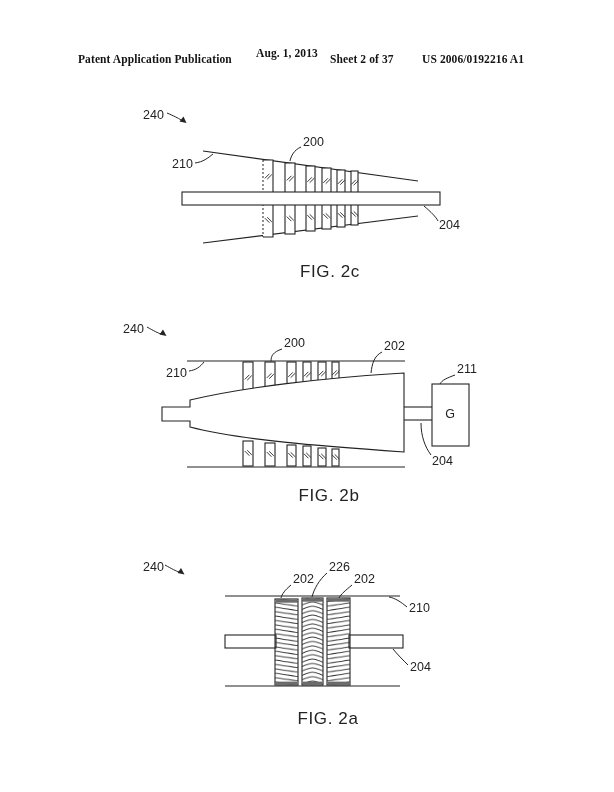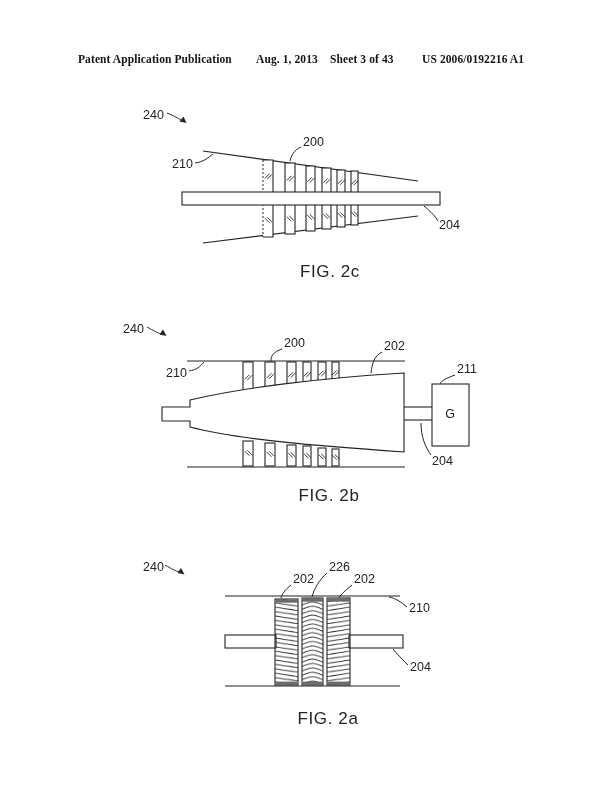--- a/index.html
+++ b/index.html
@@ -31,7 +31,7 @@
 
   <div class="hdr">
     <span style="left:78px;  top:53px;">Patent Application Publication</span>
-    <span style="left:256px; top:53px;">Aug. 1, 2013</span>
+    <span style="left:256px; top:47px;">Aug. 1, 2013</span>
     <span style="left:330px; top:53px;">Sheet 3 of 43</span>
     <span style="left:422px; top:53px;">US 2006/0192216 A1</span>
   </div>

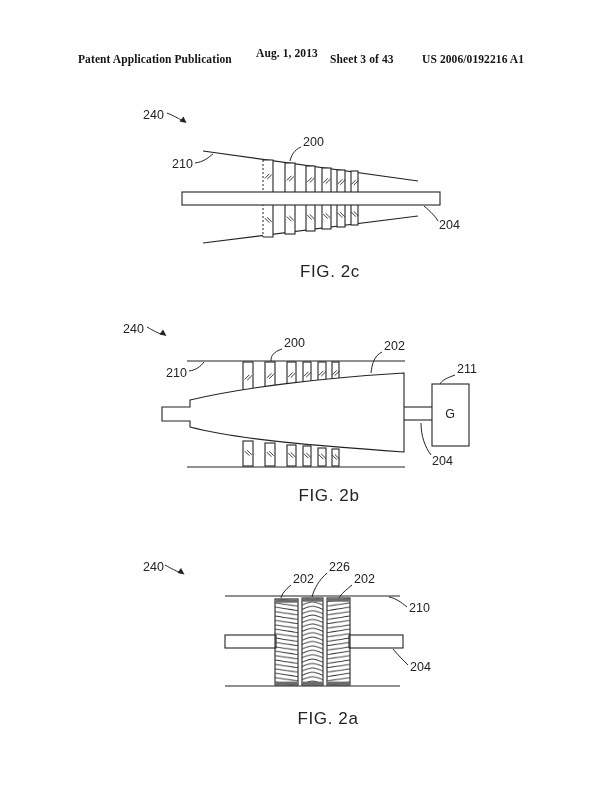--- a/index.html
+++ b/index.html
@@ -32,7 +32,7 @@
   <div class="hdr">
     <span style="left:78px;  top:53px;">Patent Application Publication</span>
     <span style="left:256px; top:47px;">Aug. 1, 2013</span>
-    <span style="left:330px; top:53px;">Sheet 3 of 43</span>
+    <span style="left:330px; top:53px;">Sheet 2 of 37</span>
     <span style="left:422px; top:53px;">US 2006/0192216 A1</span>
   </div>
 

